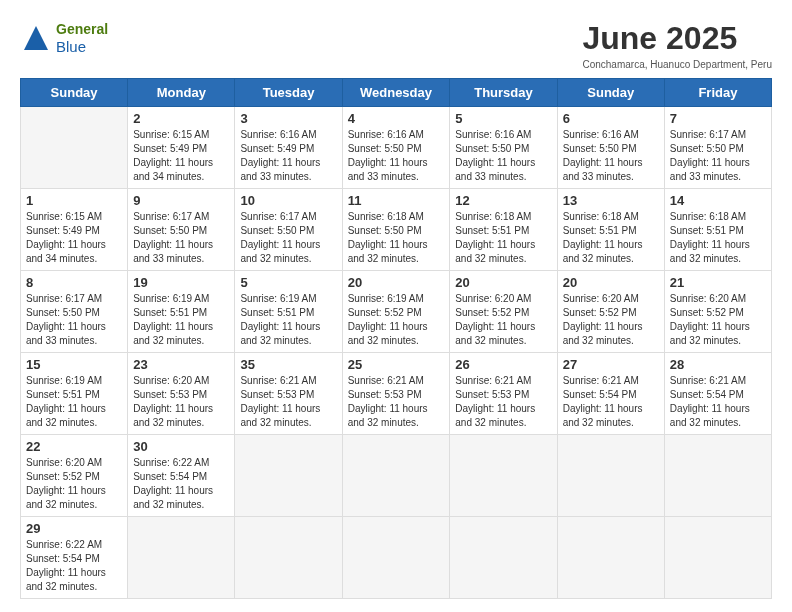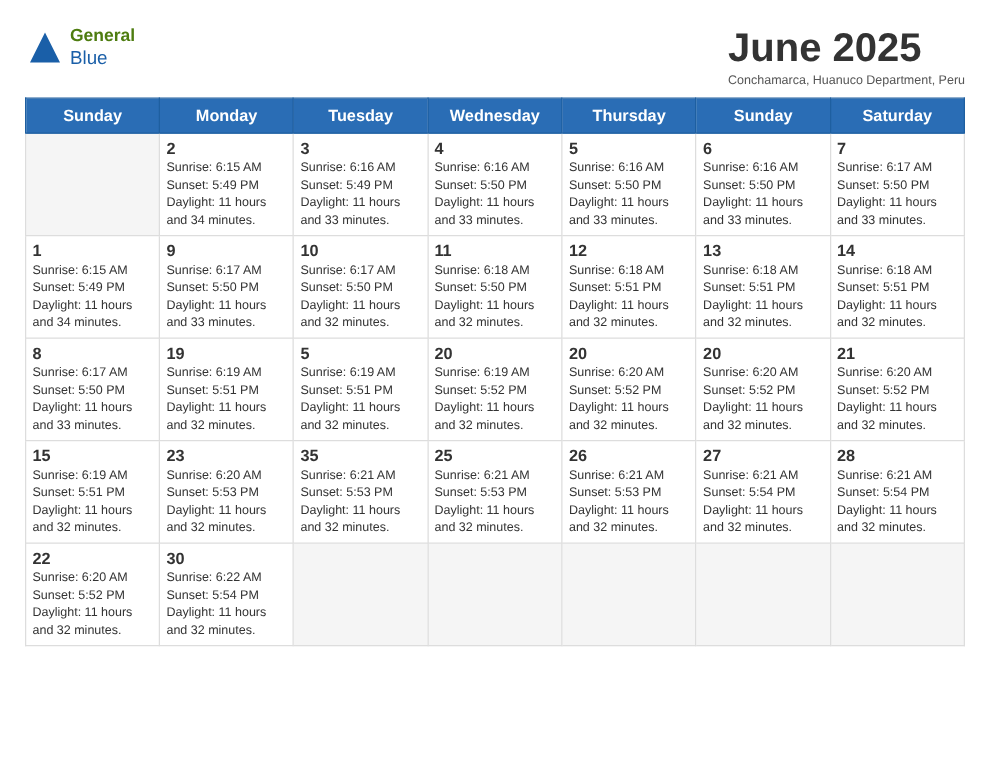--- a/index.html
+++ b/index.html
@@ -102,7 +102,7 @@
         <th>Wednesday</th>
         <th>Thursday</th>
         <th>Sunday</th>
-        <th>Saturday</th>
+        <th>Friday</th>
       </tr>
   </thead>
   <tbody id="calendar-body">

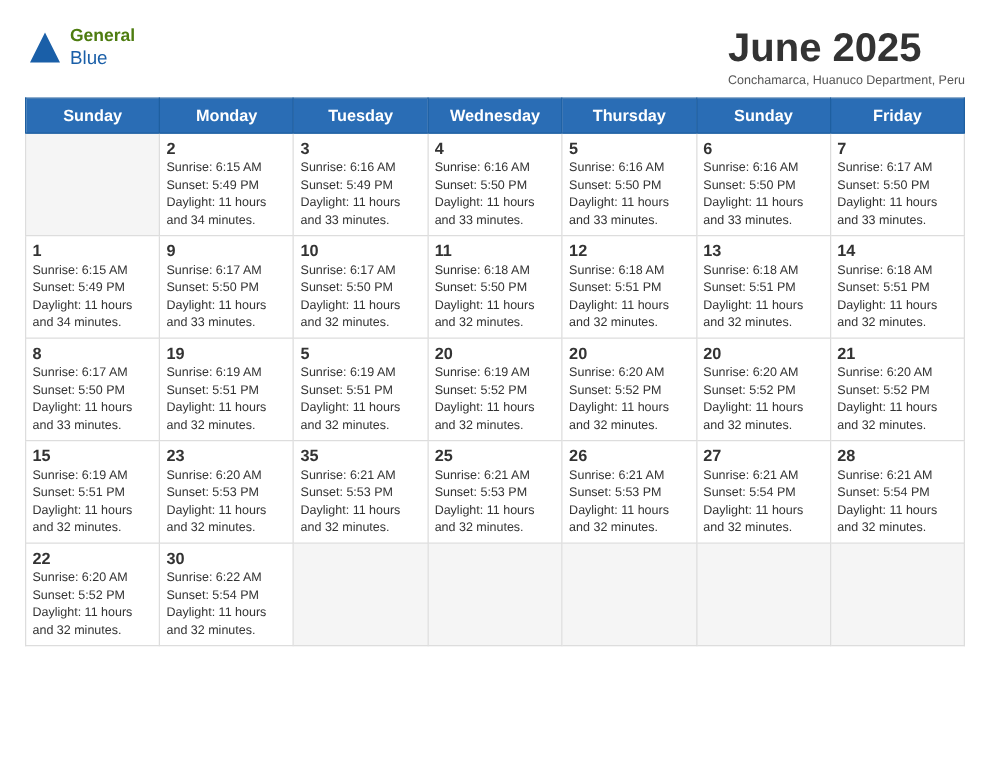--- a/index.html
+++ b/index.html
@@ -325,6 +325,21 @@
         <td class="empty"></td>
         <td class="empty"></td>
       </tr>
+      <tr>
+        <td>
+          <span class="day-number">29</span>
+          <div class="cell-text" style="white-space: pre-line;">Sunrise: 6:22 AM
+Sunset: 5:54 PM
+Daylight: 11 hours
+and 32 minutes.</div>
+        </td>
+        <td class="empty"></td>
+        <td class="empty"></td>
+        <td class="empty"></td>
+        <td class="empty"></td>
+        <td class="empty"></td>
+        <td class="empty"></td>
+      </tr>
     </tbody>
 </table>
 

